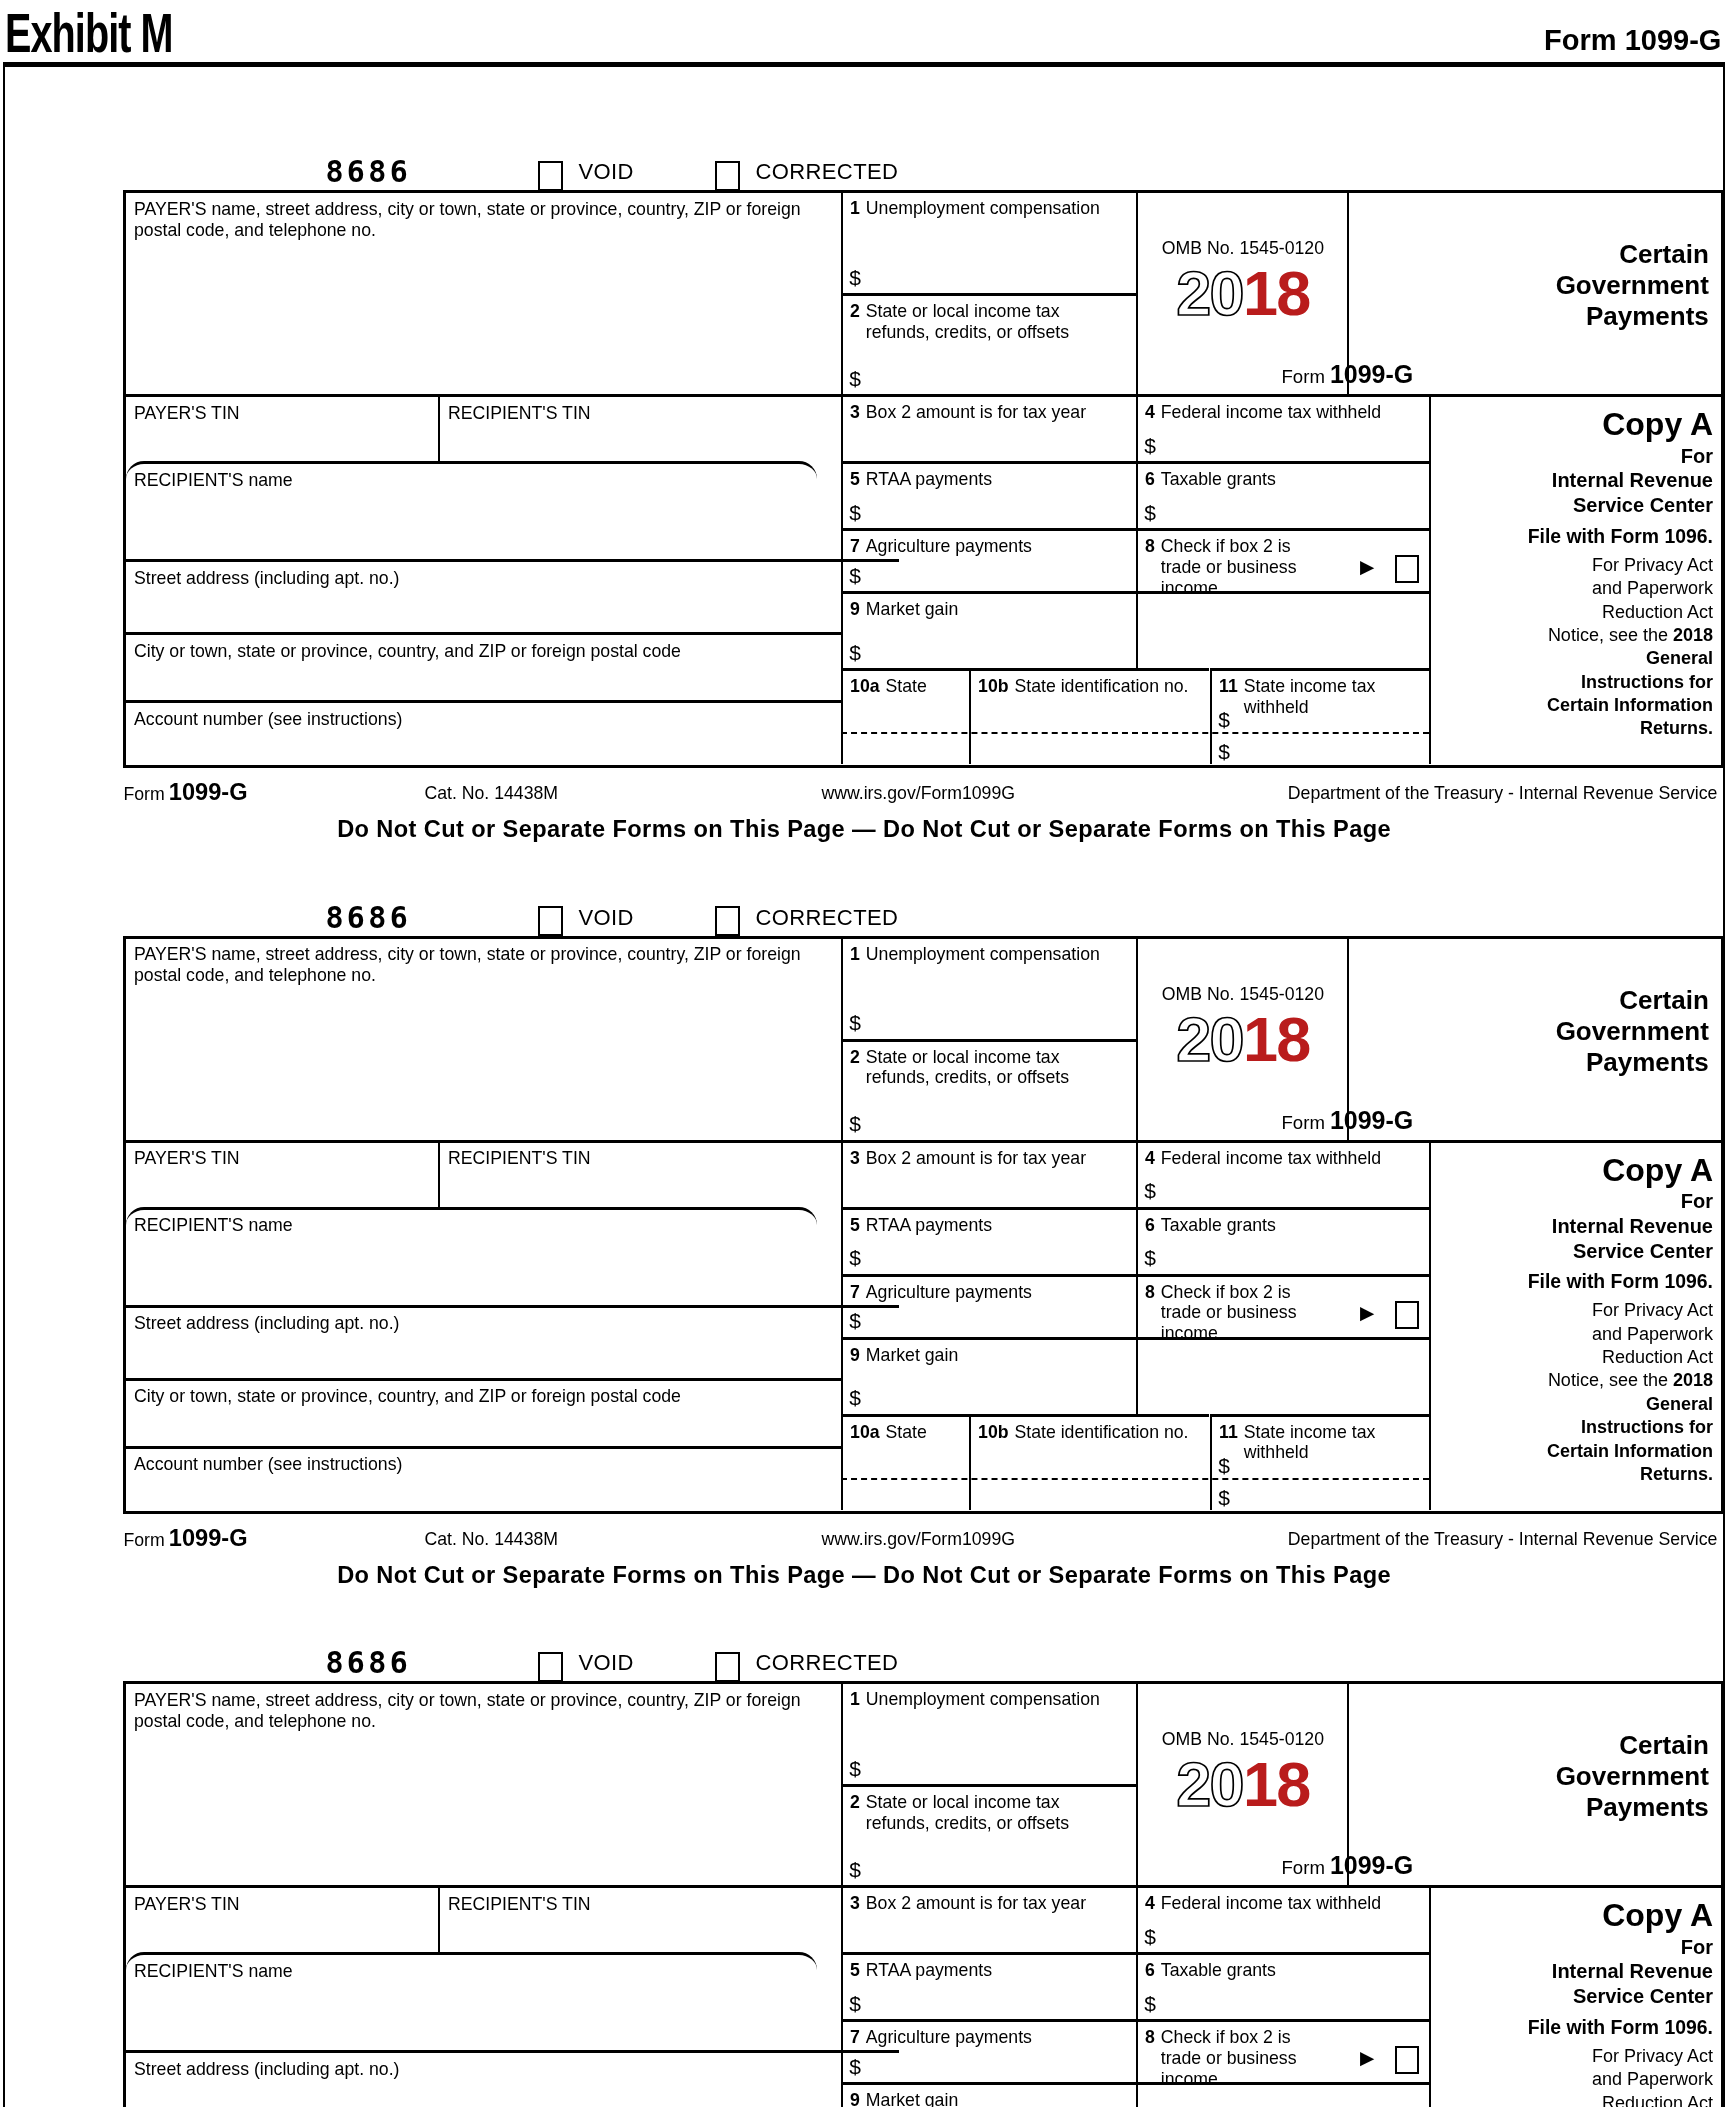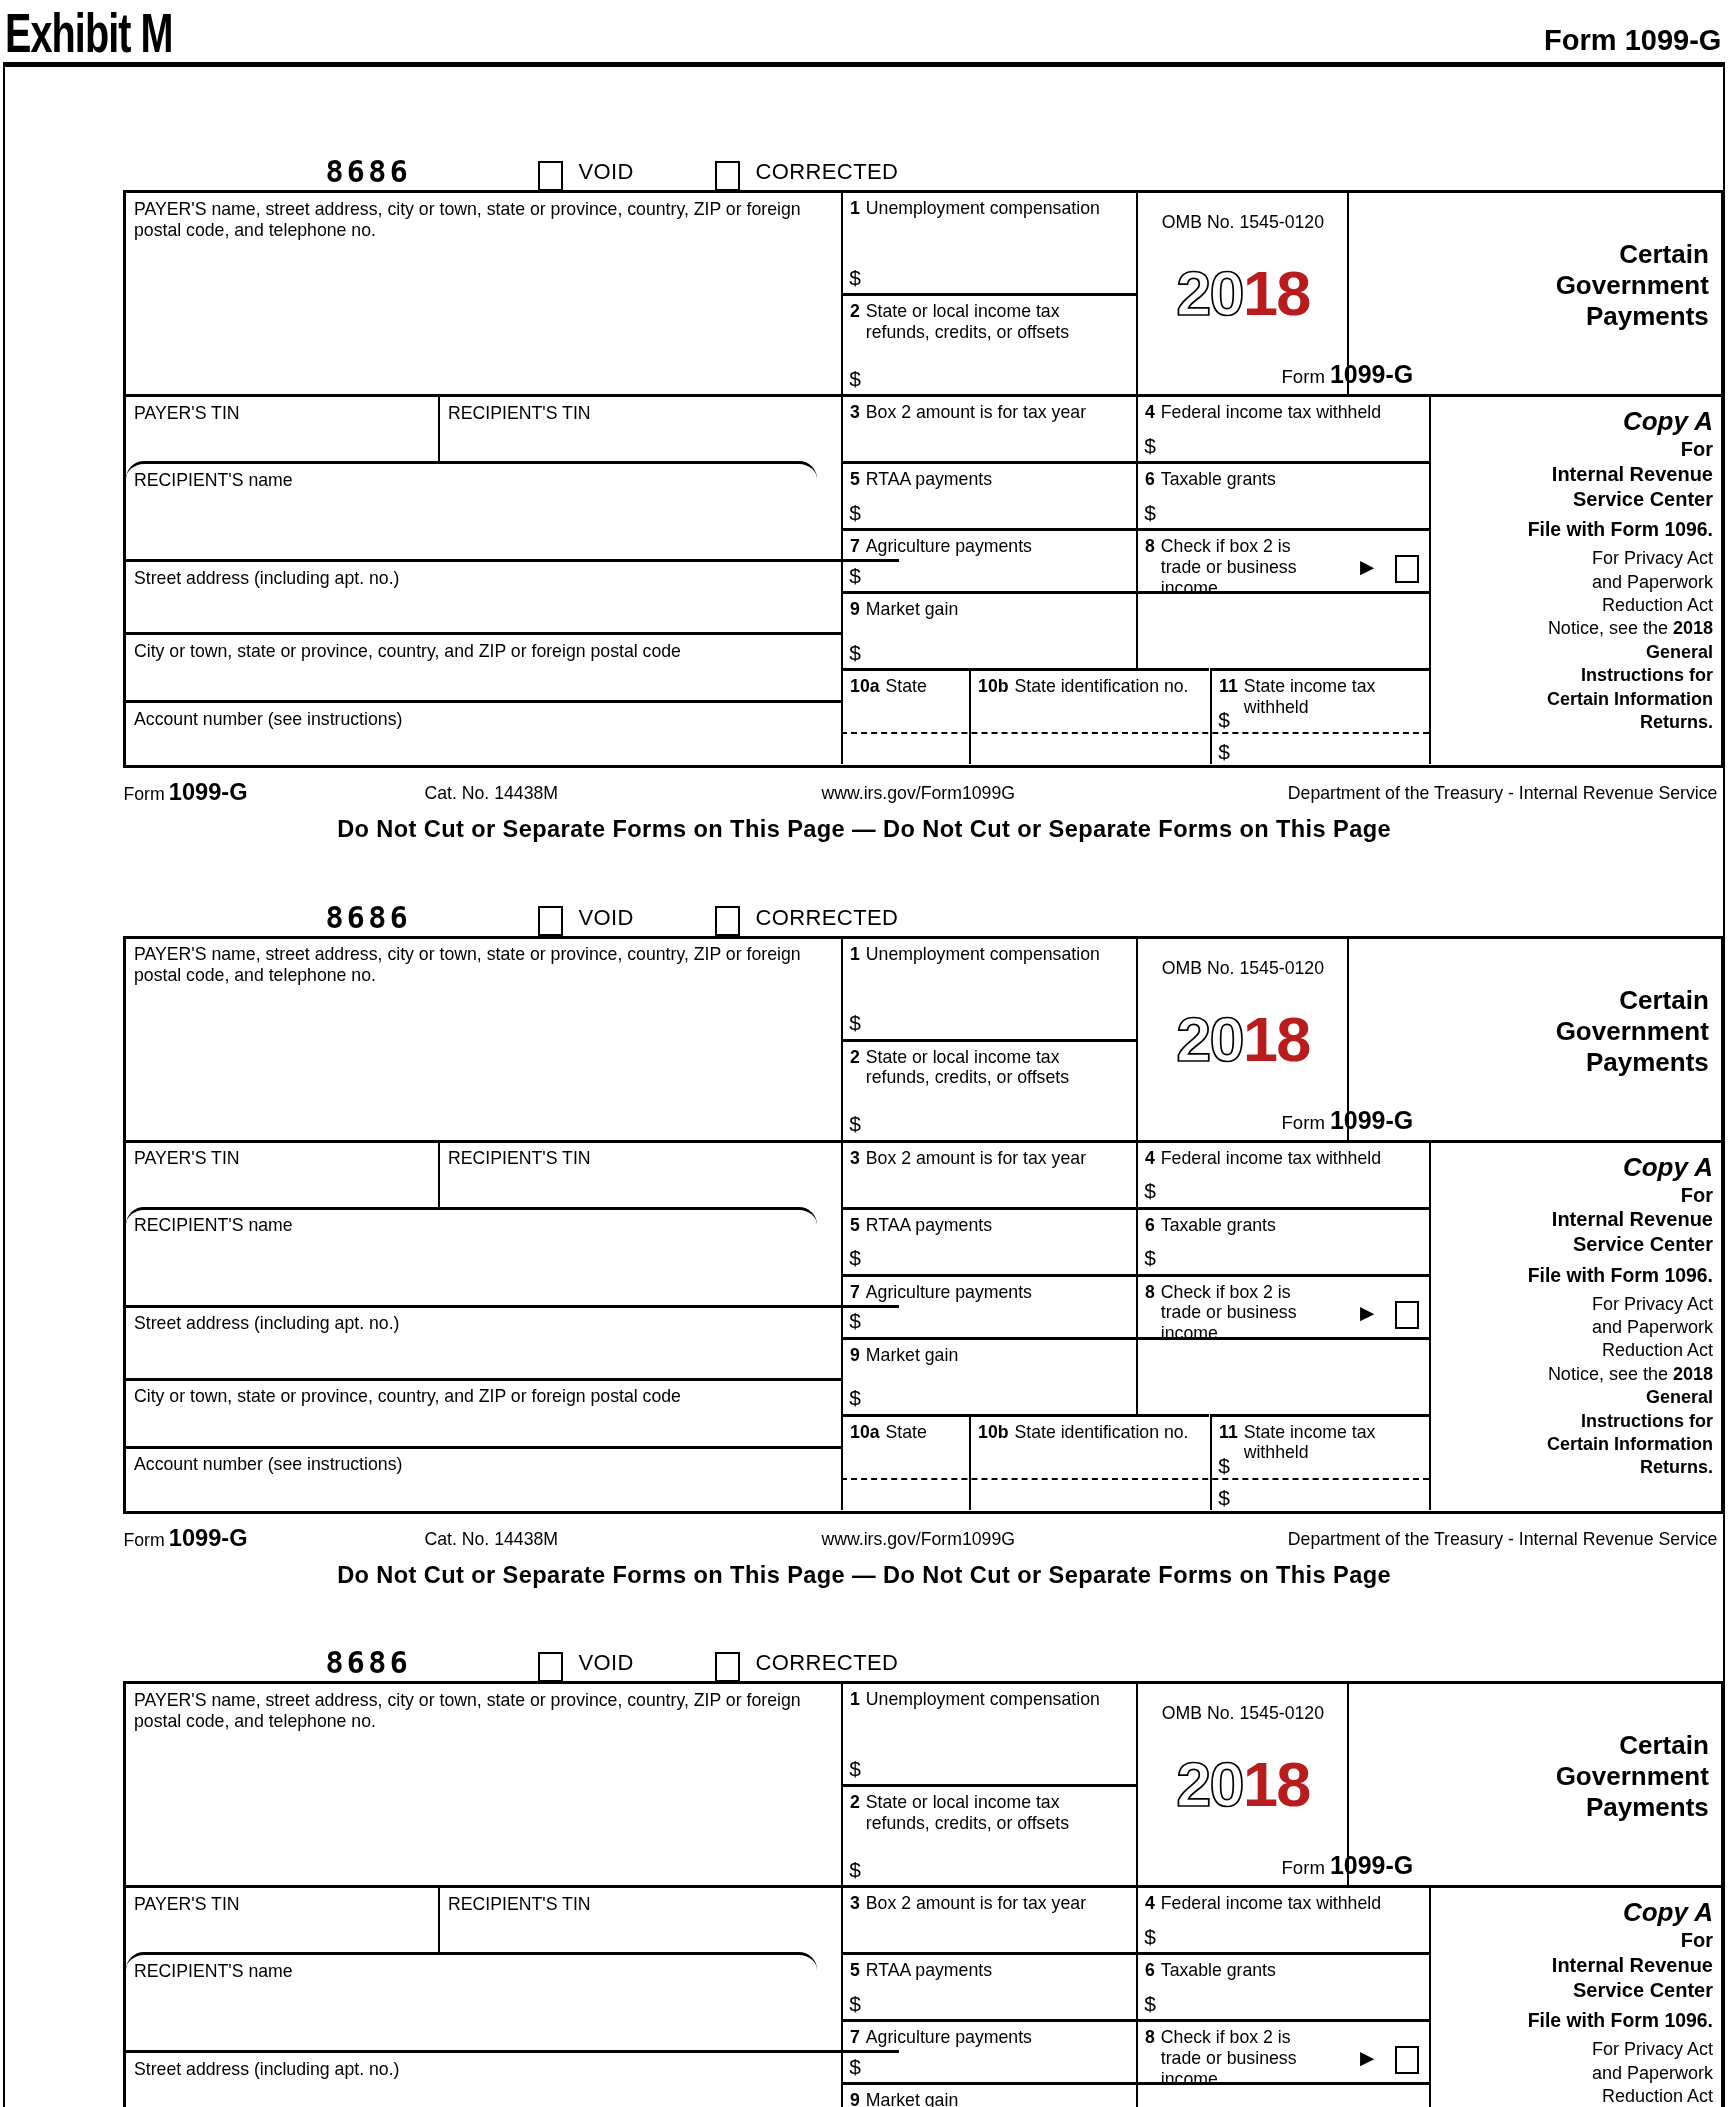--- a/index.html
+++ b/index.html
@@ -72,7 +72,7 @@
 
   
   .c-omb { text-align:center; }
-  .omb-no { display:block; padding-top:19px; font-size:17.7px; white-space:nowrap; }
+  .omb-no { display:block; padding-top:19px; font-size:17.7px; white-space:nowrap;margin-top:26px; }
   .year { position:absolute; top:63px; left:0; width:100%; text-align:center;
           font-size:63px; font-weight:bold; letter-spacing:-1.7px; white-space:nowrap; }
   .y20 { color:#fff; -webkit-text-stroke:1.7px #000; }

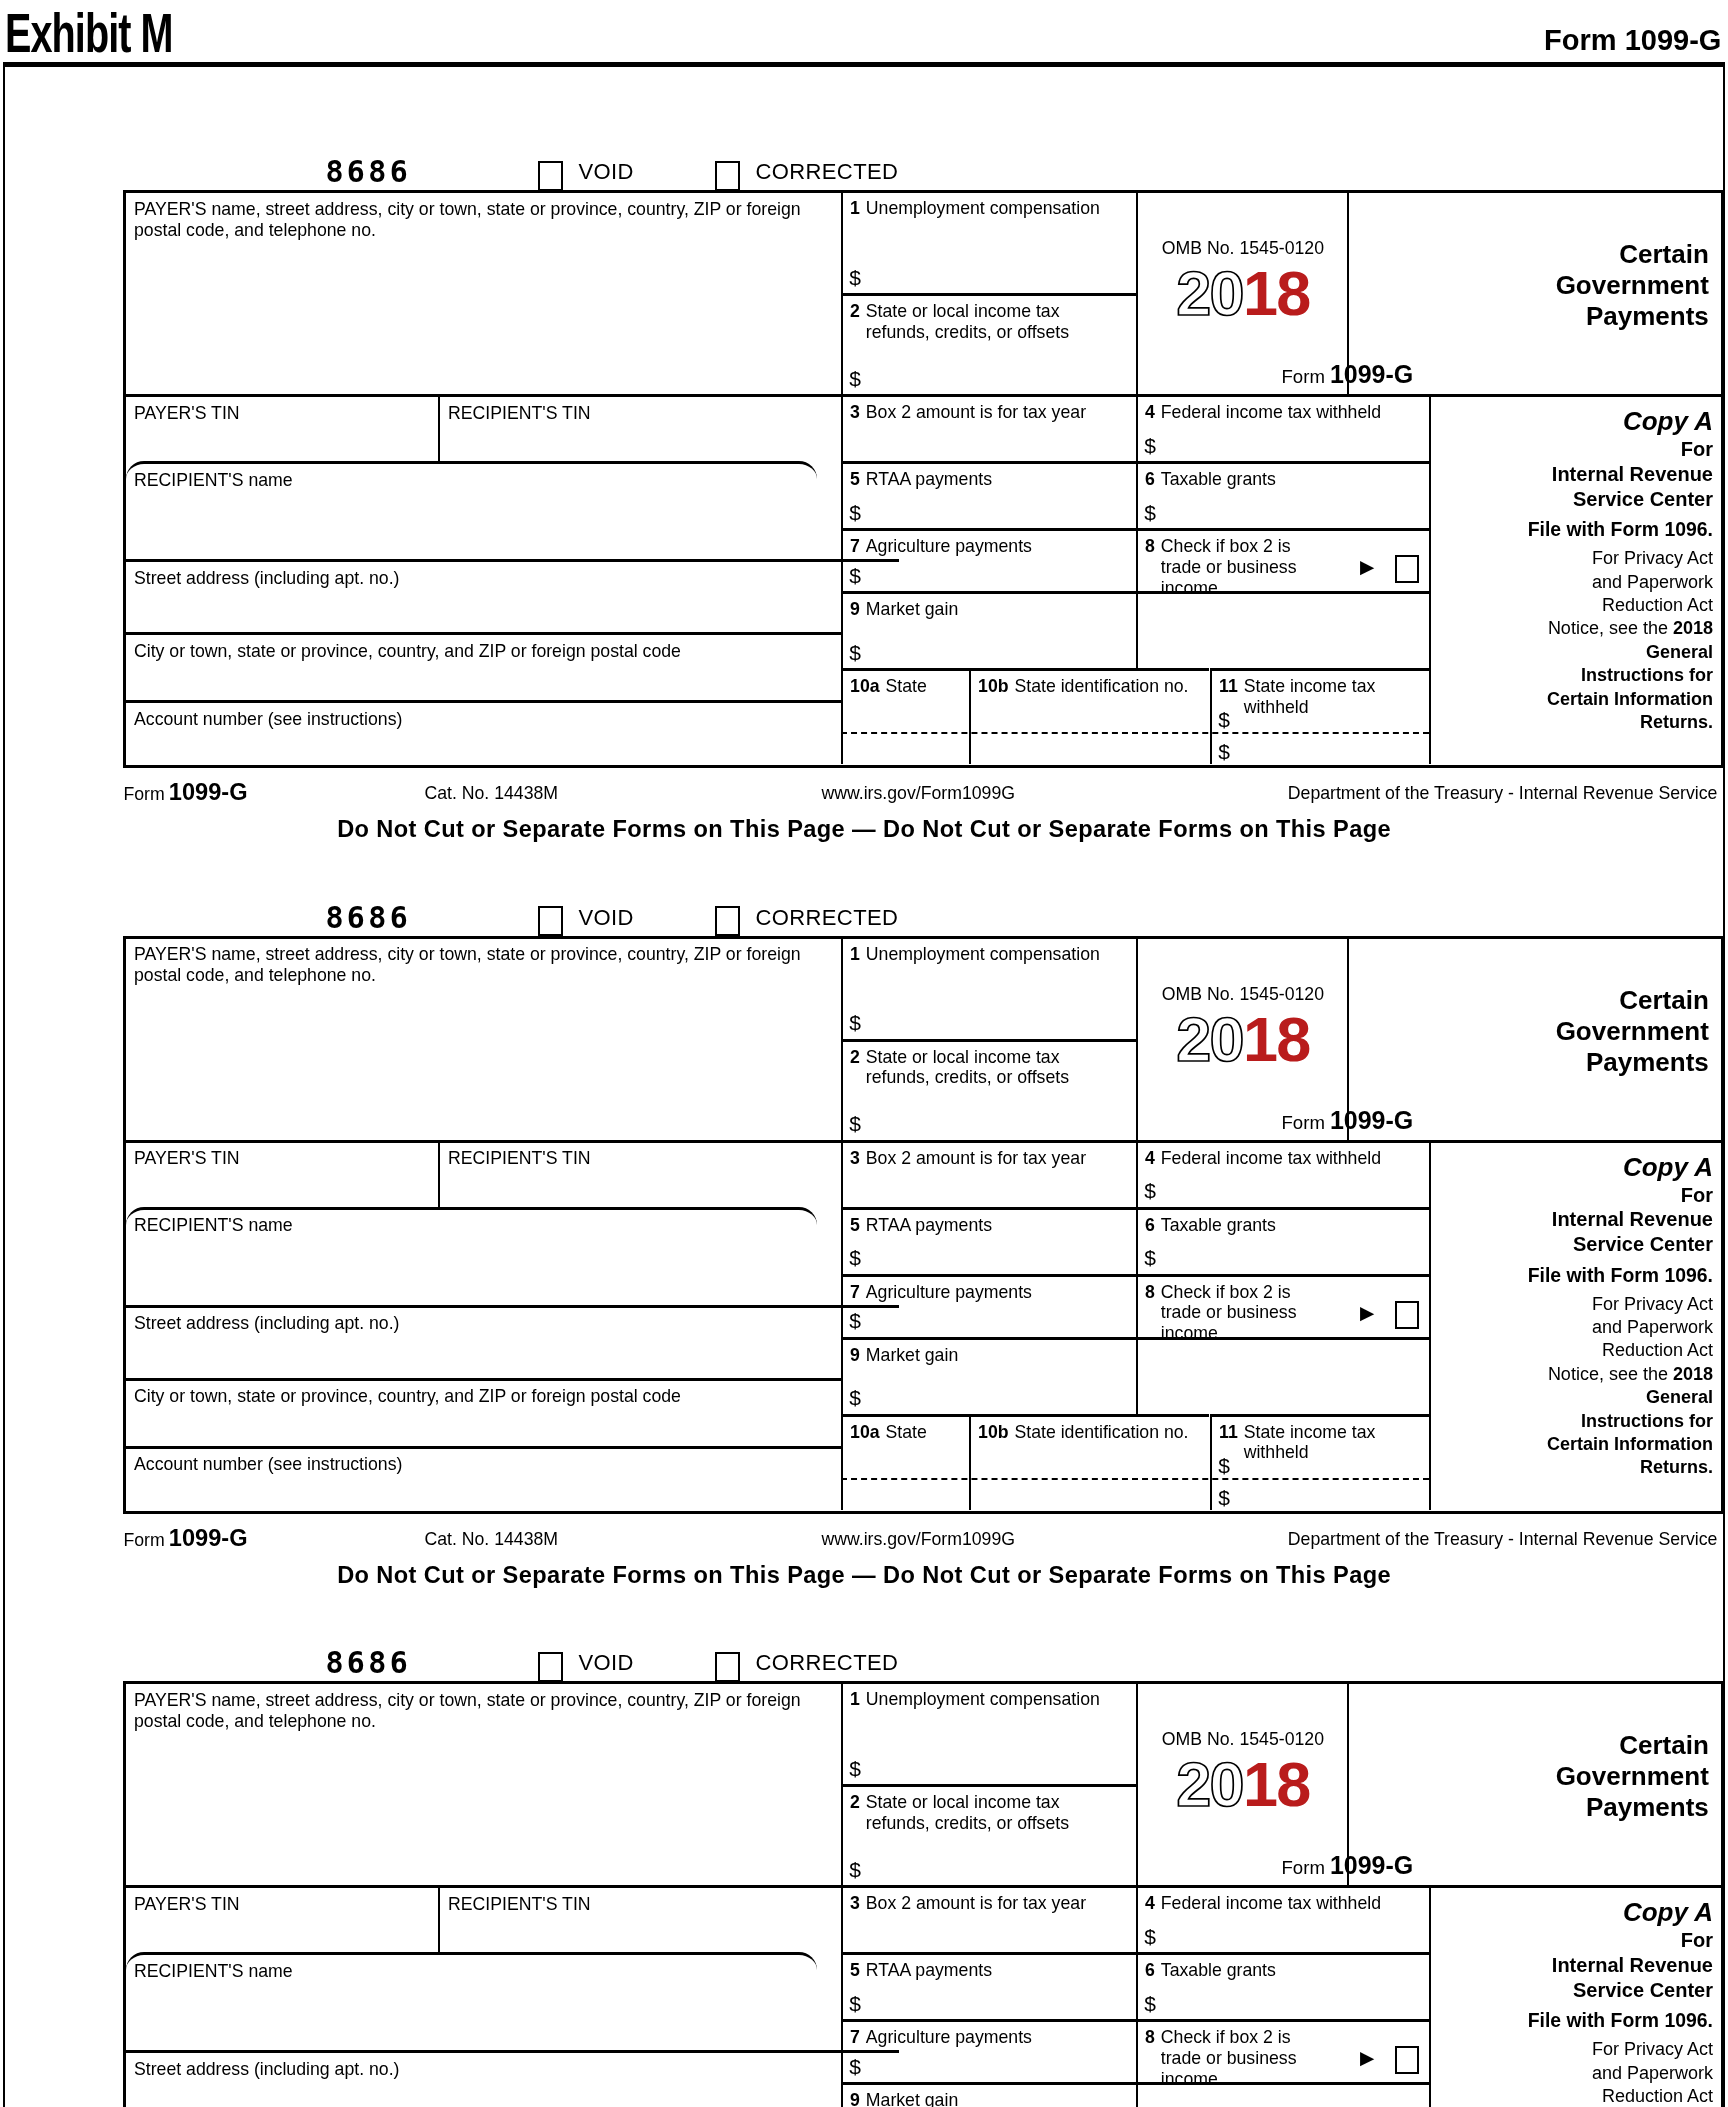--- a/index.html
+++ b/index.html
@@ -86,7 +86,7 @@
   .gov-title { display:inline-block; font-weight:bold; font-size:26px; line-height:1.2;
                white-space:pre-line; }
   .c-copya { text-align:right; padding:10px 8.4px 0 0; }
-  .copy-a   { font-size:26px; font-weight:bold; line-height:1.1;font-style:italic; }
+  .copy-a   { font-size:32px; font-weight:bold; line-height:1.1; }
   .copy-for { font-size:20px; font-weight:bold; margin-top:2.5px; }
   .copy-irs { font-size:20px; font-weight:bold; white-space:pre-line; line-height:1.25; }
   .copy-file{ font-size:19.4px; font-weight:bold; margin-top:6.7px; }

